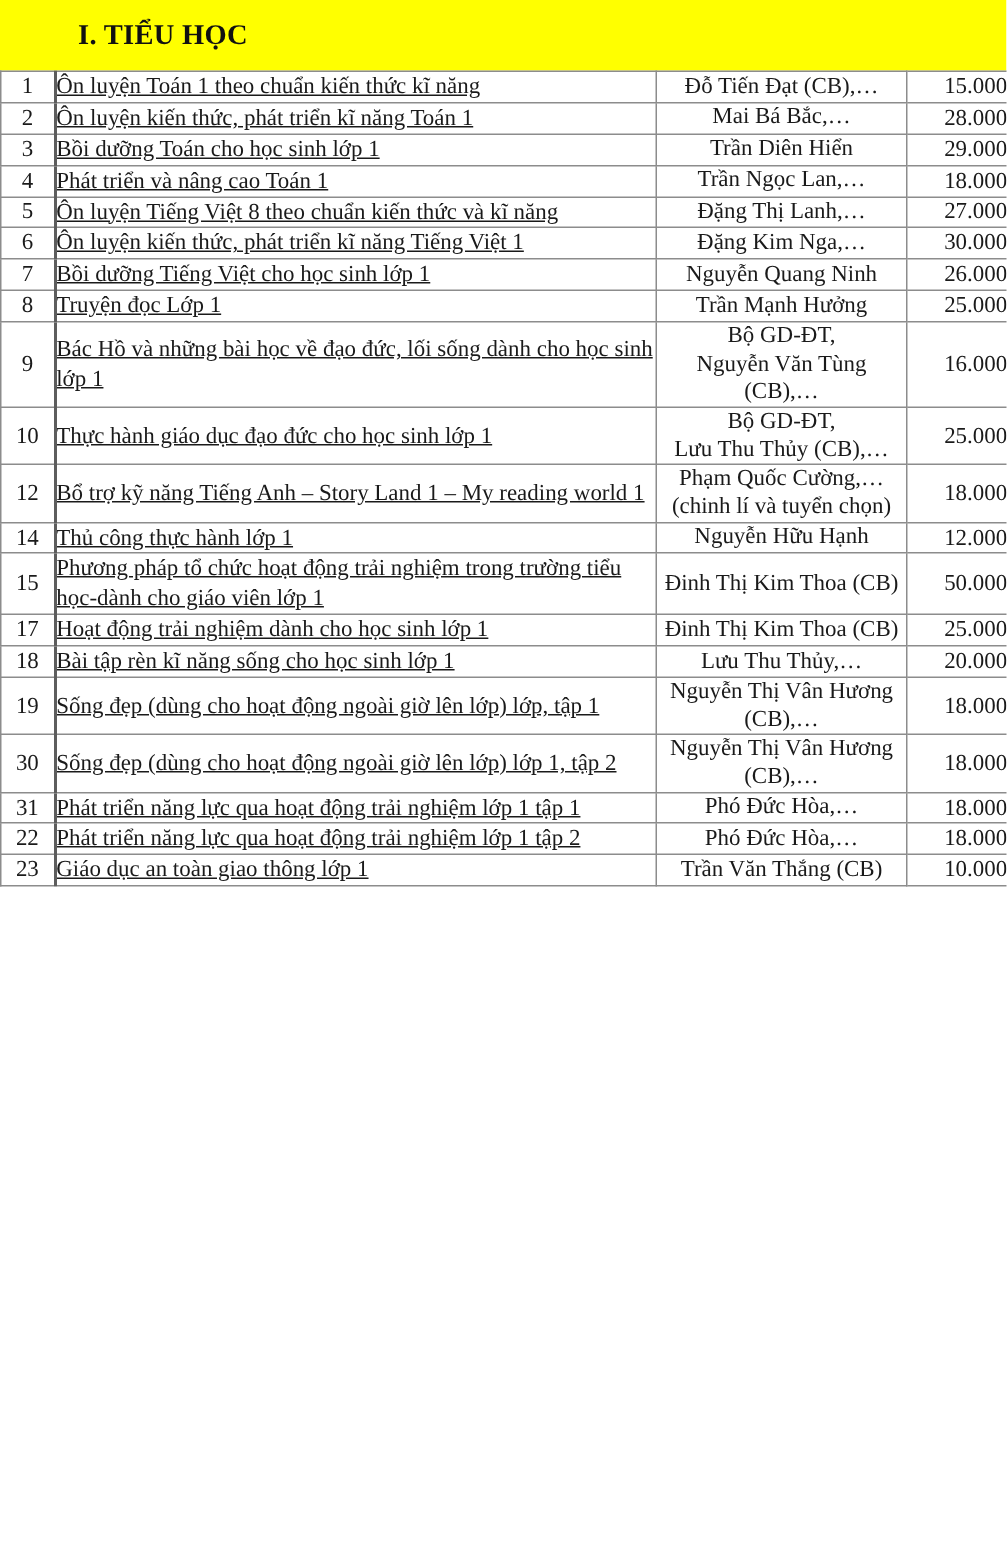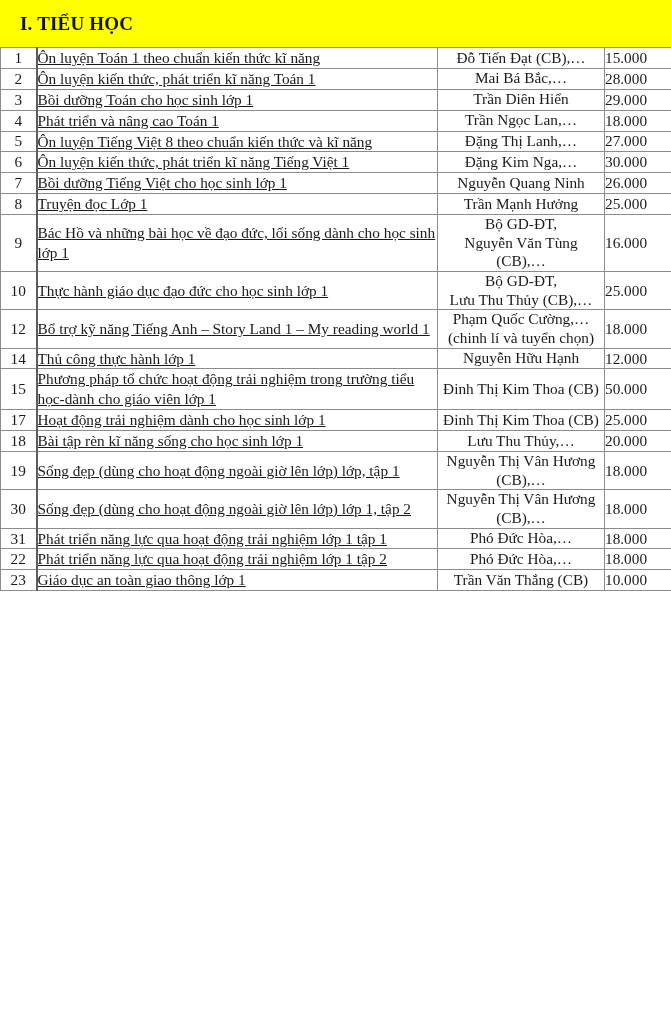--- a/index.html
+++ b/index.html
@@ -31,7 +31,7 @@
     box-sizing: border-box;
     display: flex;
     align-items: center;
-    padding-left: 20px;
+    padding-left: 52px;
     overflow: hidden;
   }
   .section-band-title {

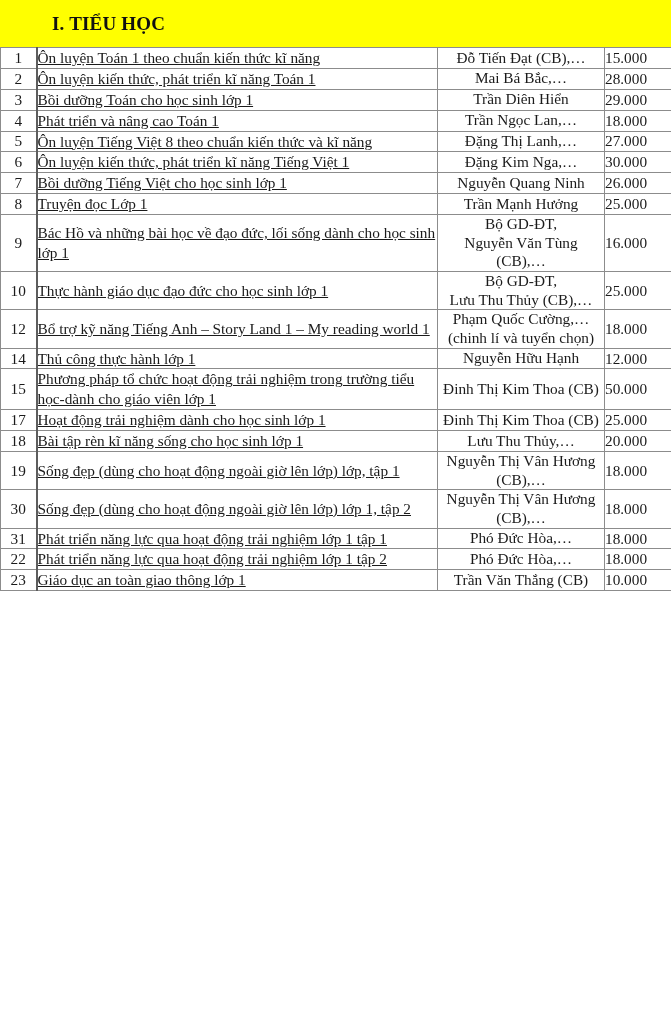--- a/index.html
+++ b/index.html
@@ -84,6 +84,7 @@
     line-height: 1.22;
   }
   .cell-price {
+    text-align: right;
     padding: 3px 2px 3px 4px;
     white-space: nowrap;
     border-right: none !important;

